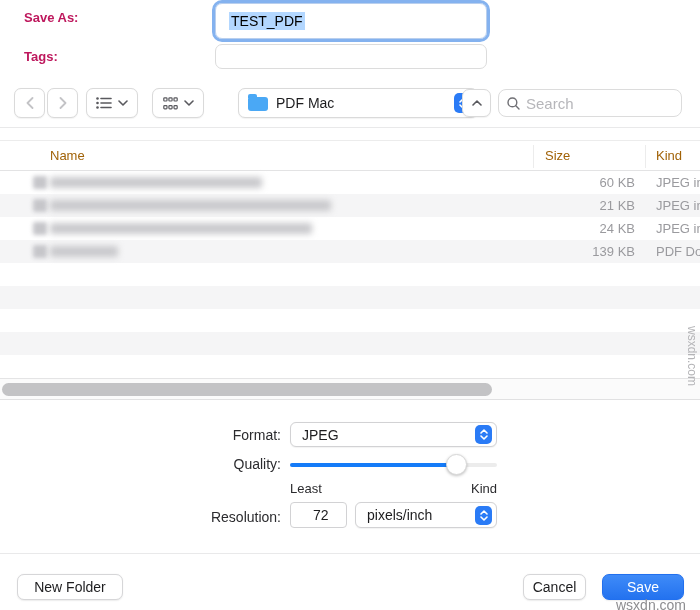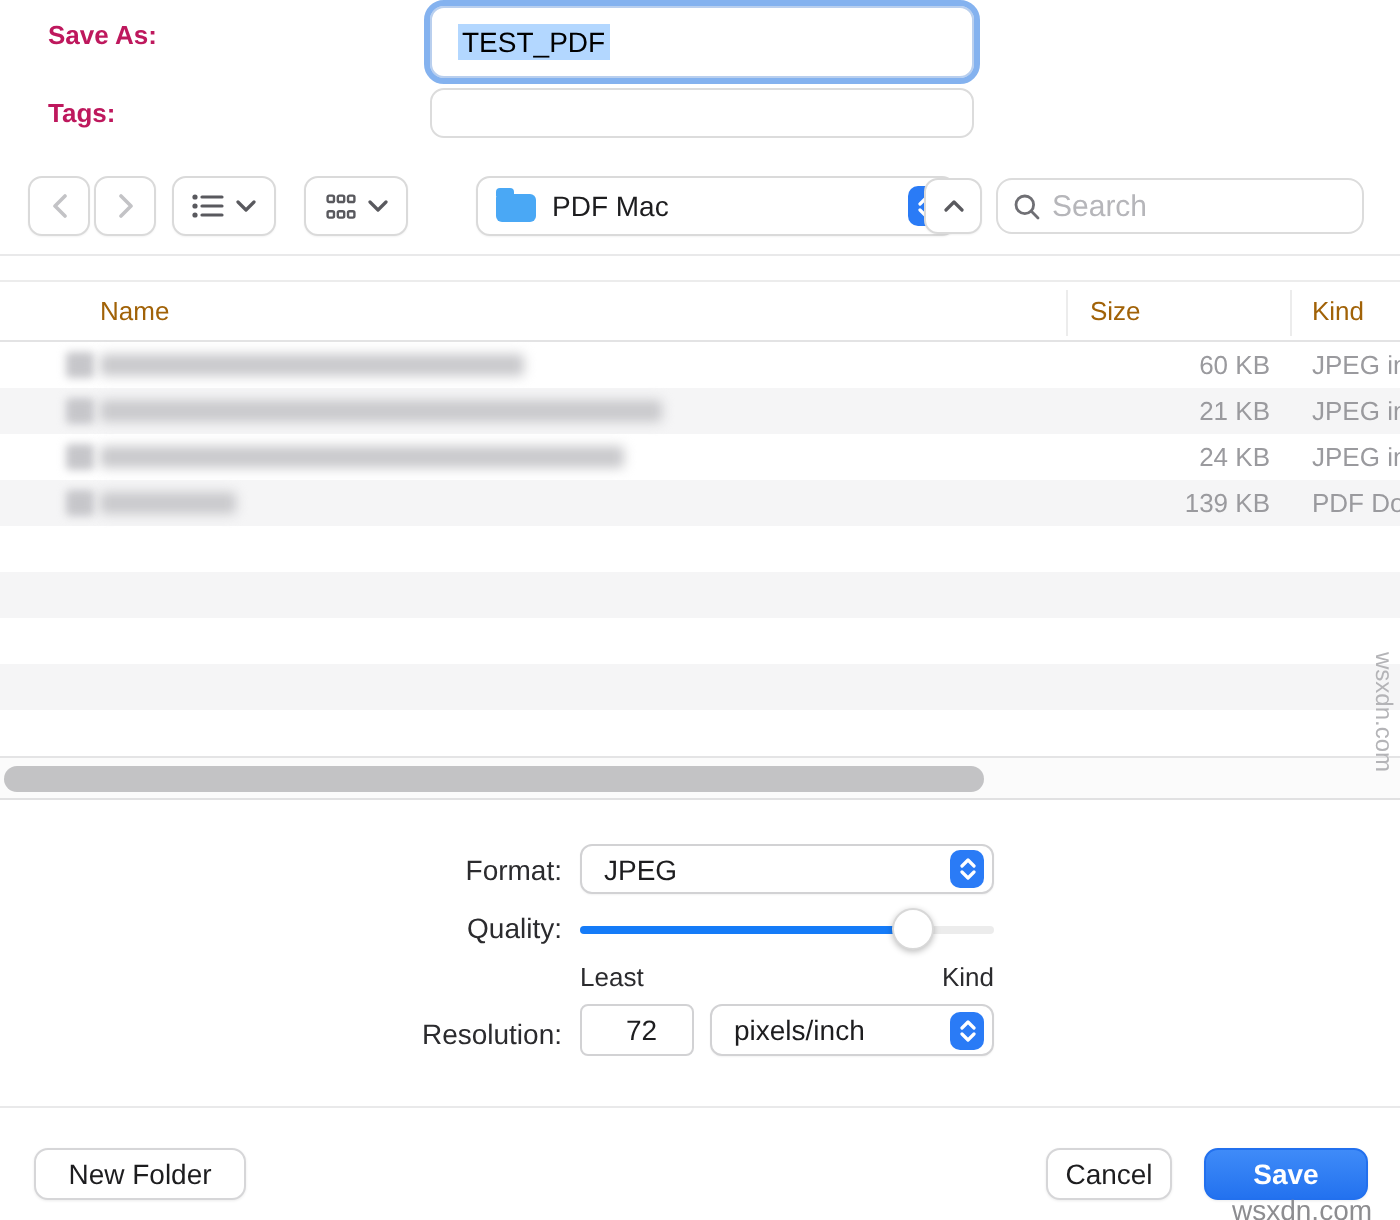--- a/index.html
+++ b/index.html
@@ -113,7 +113,7 @@
     box-shadow:0 0.5px 1.5px rgba(0,0,0,.08);
   }
   .btn.primary {
-    background:linear-gradient(#3f8bf8,#2372ef); border:1px solid #2270ee; color:#fff; font-weight:700;
+    background:linear-gradient(#3f8bf8,#2372ef); border:1px solid #2270ee; color:#fff; font-weight:400;
   }
   .watermark { position:absolute; color:#8d8d90; font-size:14px; }
   .watermark.side { color:#b4b4b7; font-size:12px; transform:rotate(90deg); transform-origin:left top; }

